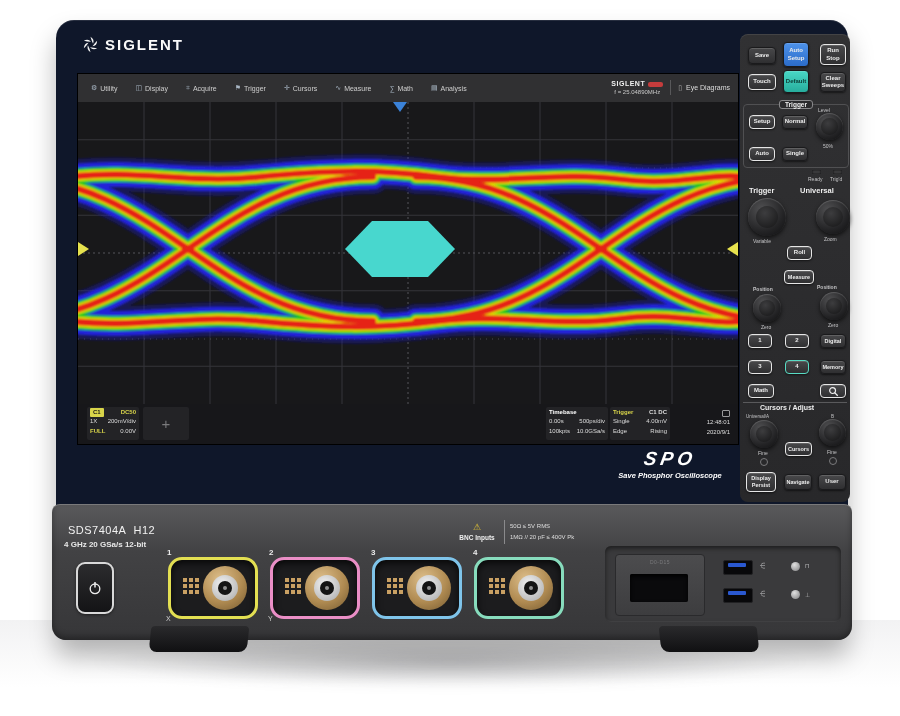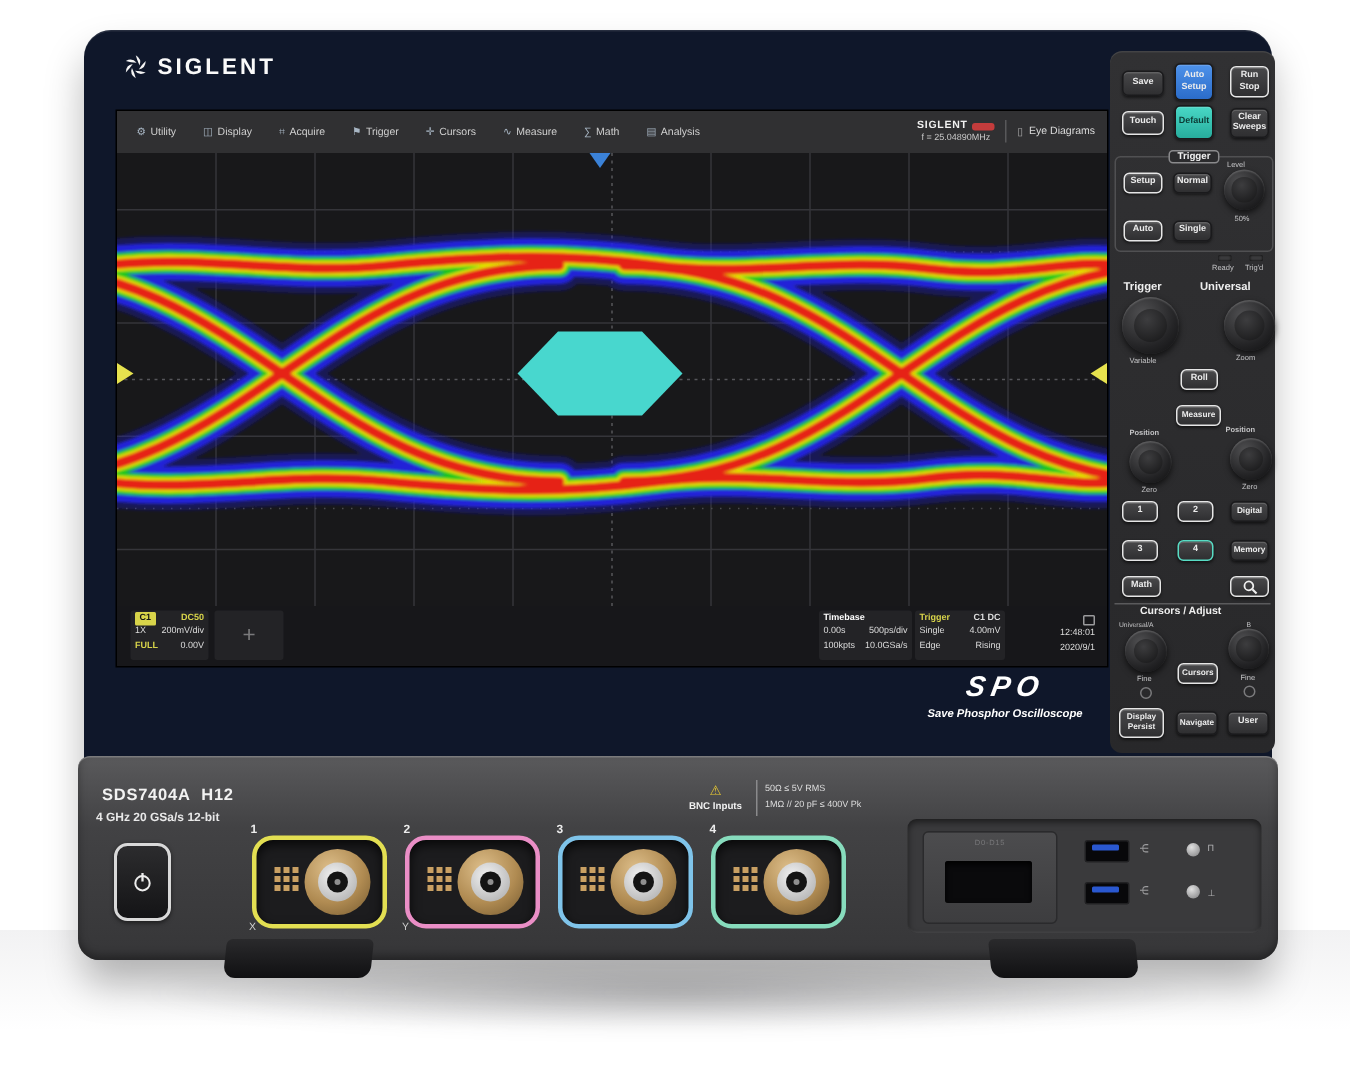--- a/index.html
+++ b/index.html
@@ -59,7 +59,7 @@
   .miniring{position:absolute;width:6px;height:6px;border:1px solid #7a7a7c;border-radius:50%;}
   
   .front{left:-4px;top:484px;width:800px;height:136px;background:linear-gradient(#5a5a5c,#424244 35%,#363638);border-radius:8px 8px 14px 14px;box-shadow:inset 0 1px 0 rgba(255,255,255,.22), inset 0 -3px 6px rgba(0,0,0,.35);}
-  .model{left:16px;top:20px;color:#f2f2f2;font-size:11px;font-weight:bold;letter-spacing:.5px;}
+  .model{left:16px;top:20px;color:#f2f2f2;font-size:11px;font-weight:normal;letter-spacing:.5px;}
   .specs{left:12px;top:36px;color:#e8e8e8;font-size:8px;font-weight:bold;}
   .pwr{left:24px;top:58px;width:34px;height:48px;border:2px solid #d9d9d9;border-radius:9px;background:linear-gradient(#2c2c2e,#141416);display:flex;align-items:center;justify-content:center;box-shadow:0 1px 3px rgba(0,0,0,.5);}
   .bnc{position:absolute;top:44px;width:92px;height:74px;}

